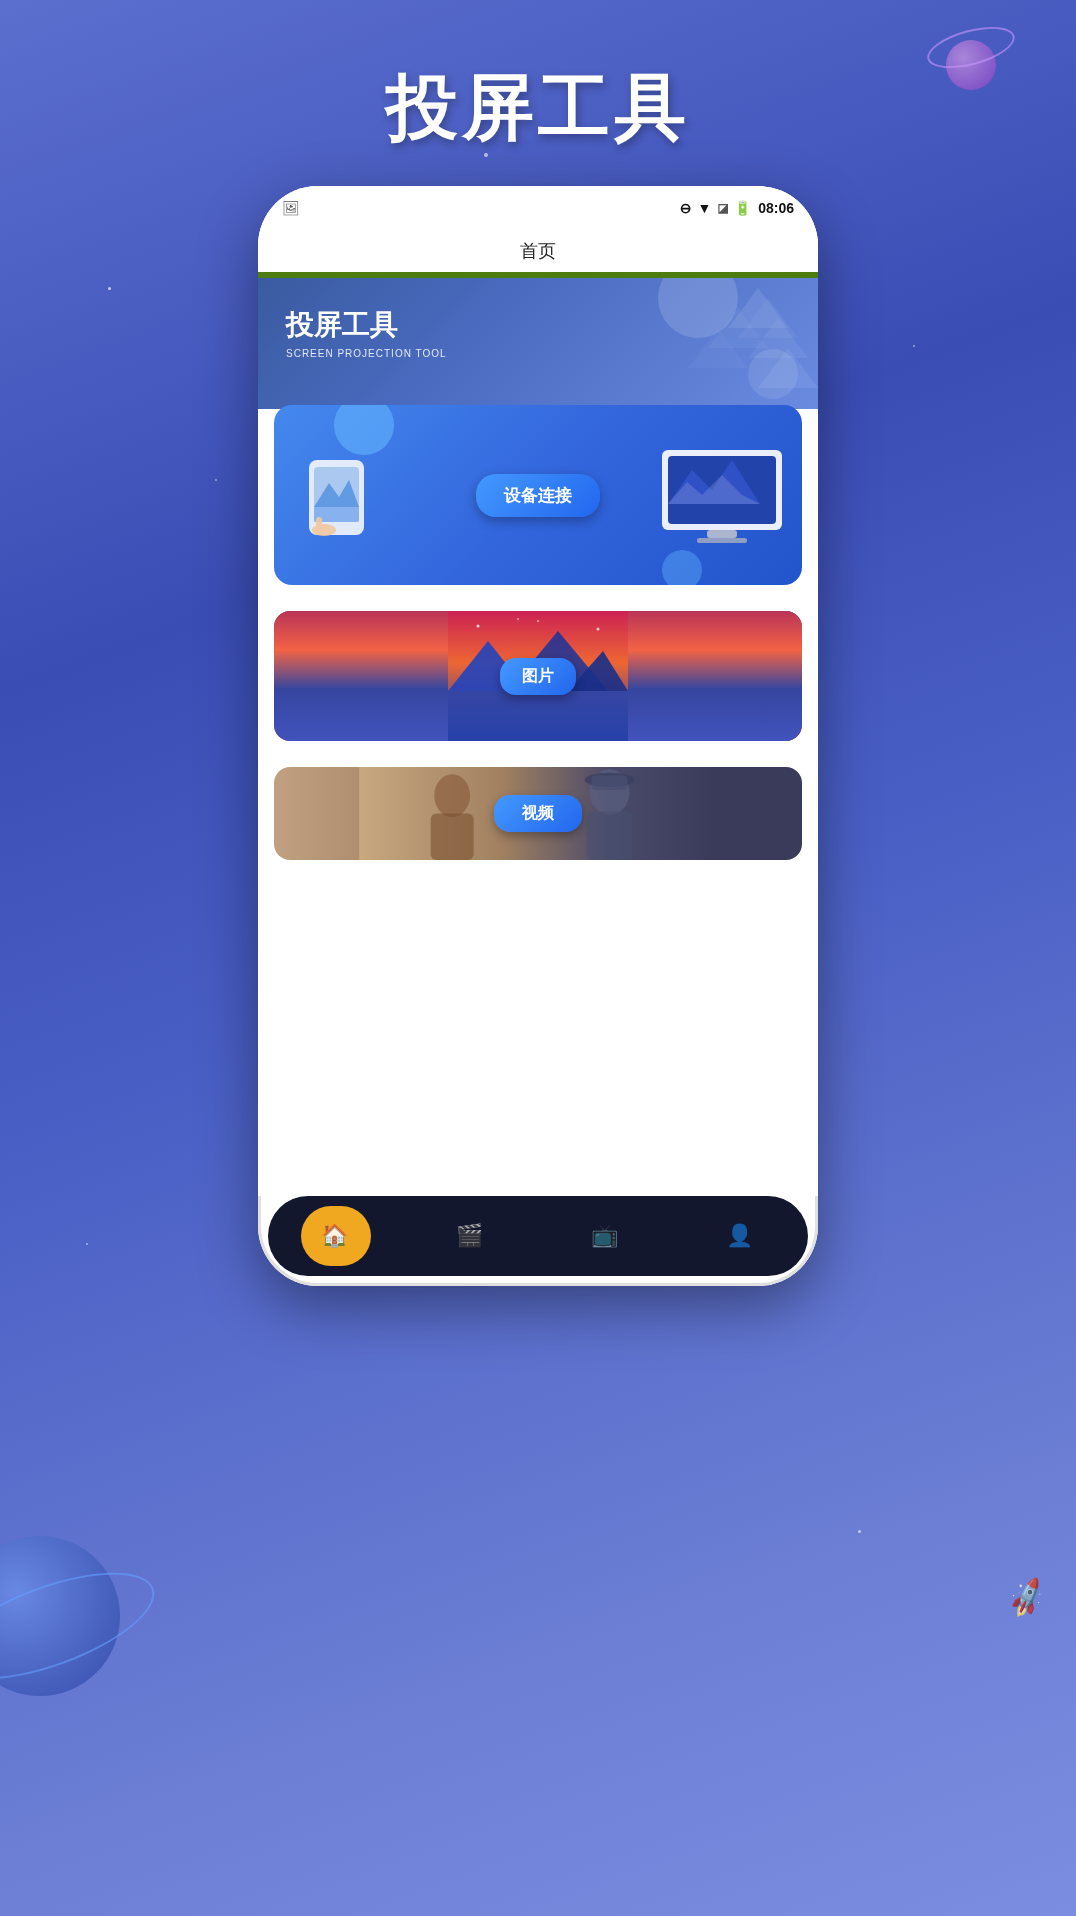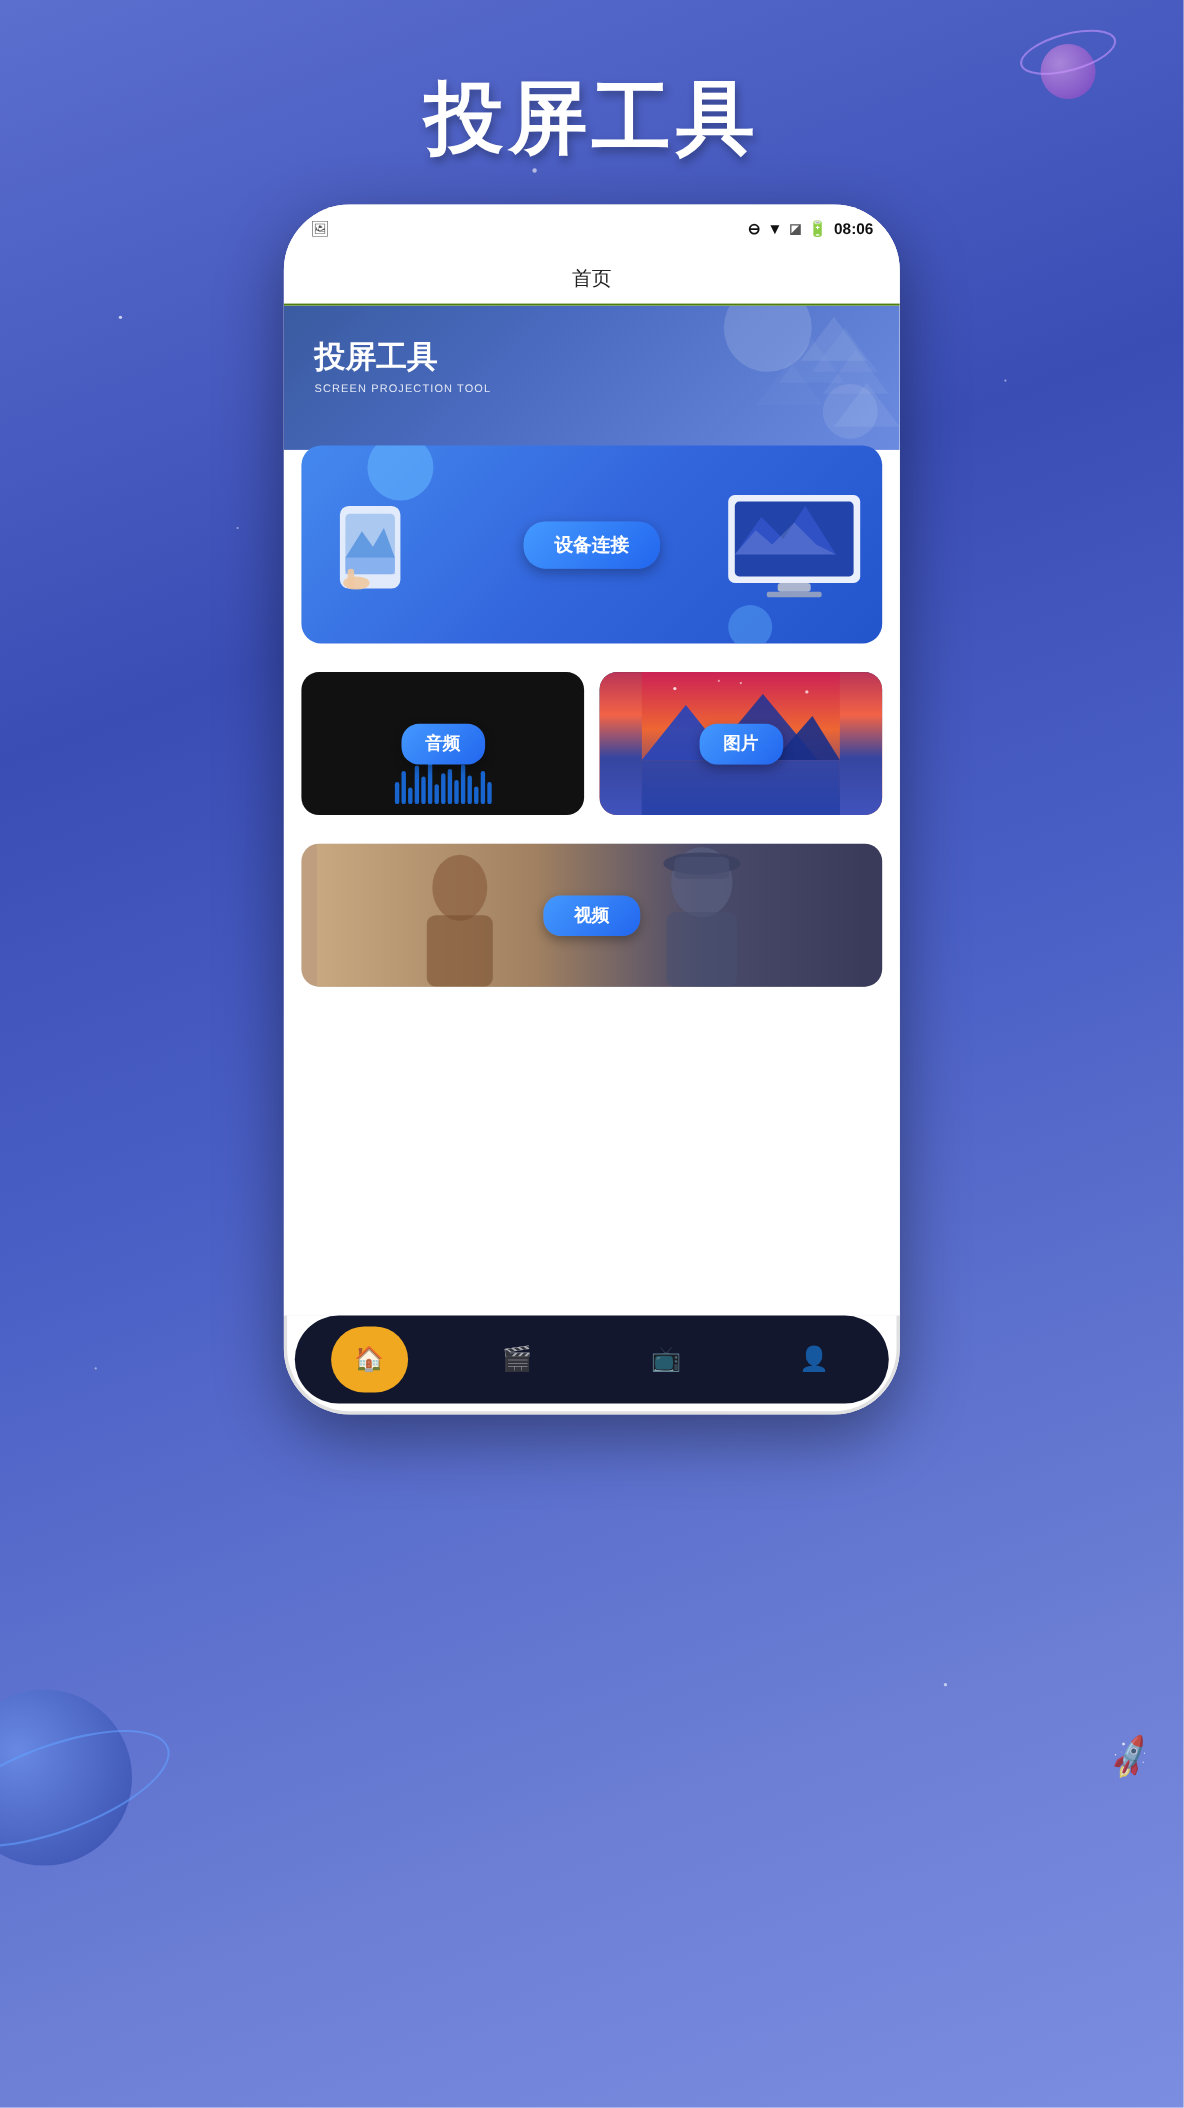--- a/index.html
+++ b/index.html
@@ -84,7 +84,7 @@
       display: flex;
       align-items: center;
       justify-content: center;
-      border-bottom: 2px solid #4d7c0f;
+      border-bottom: 6px solid #4d7c0f;
       flex-shrink: 0;
     }
     .nav-title {

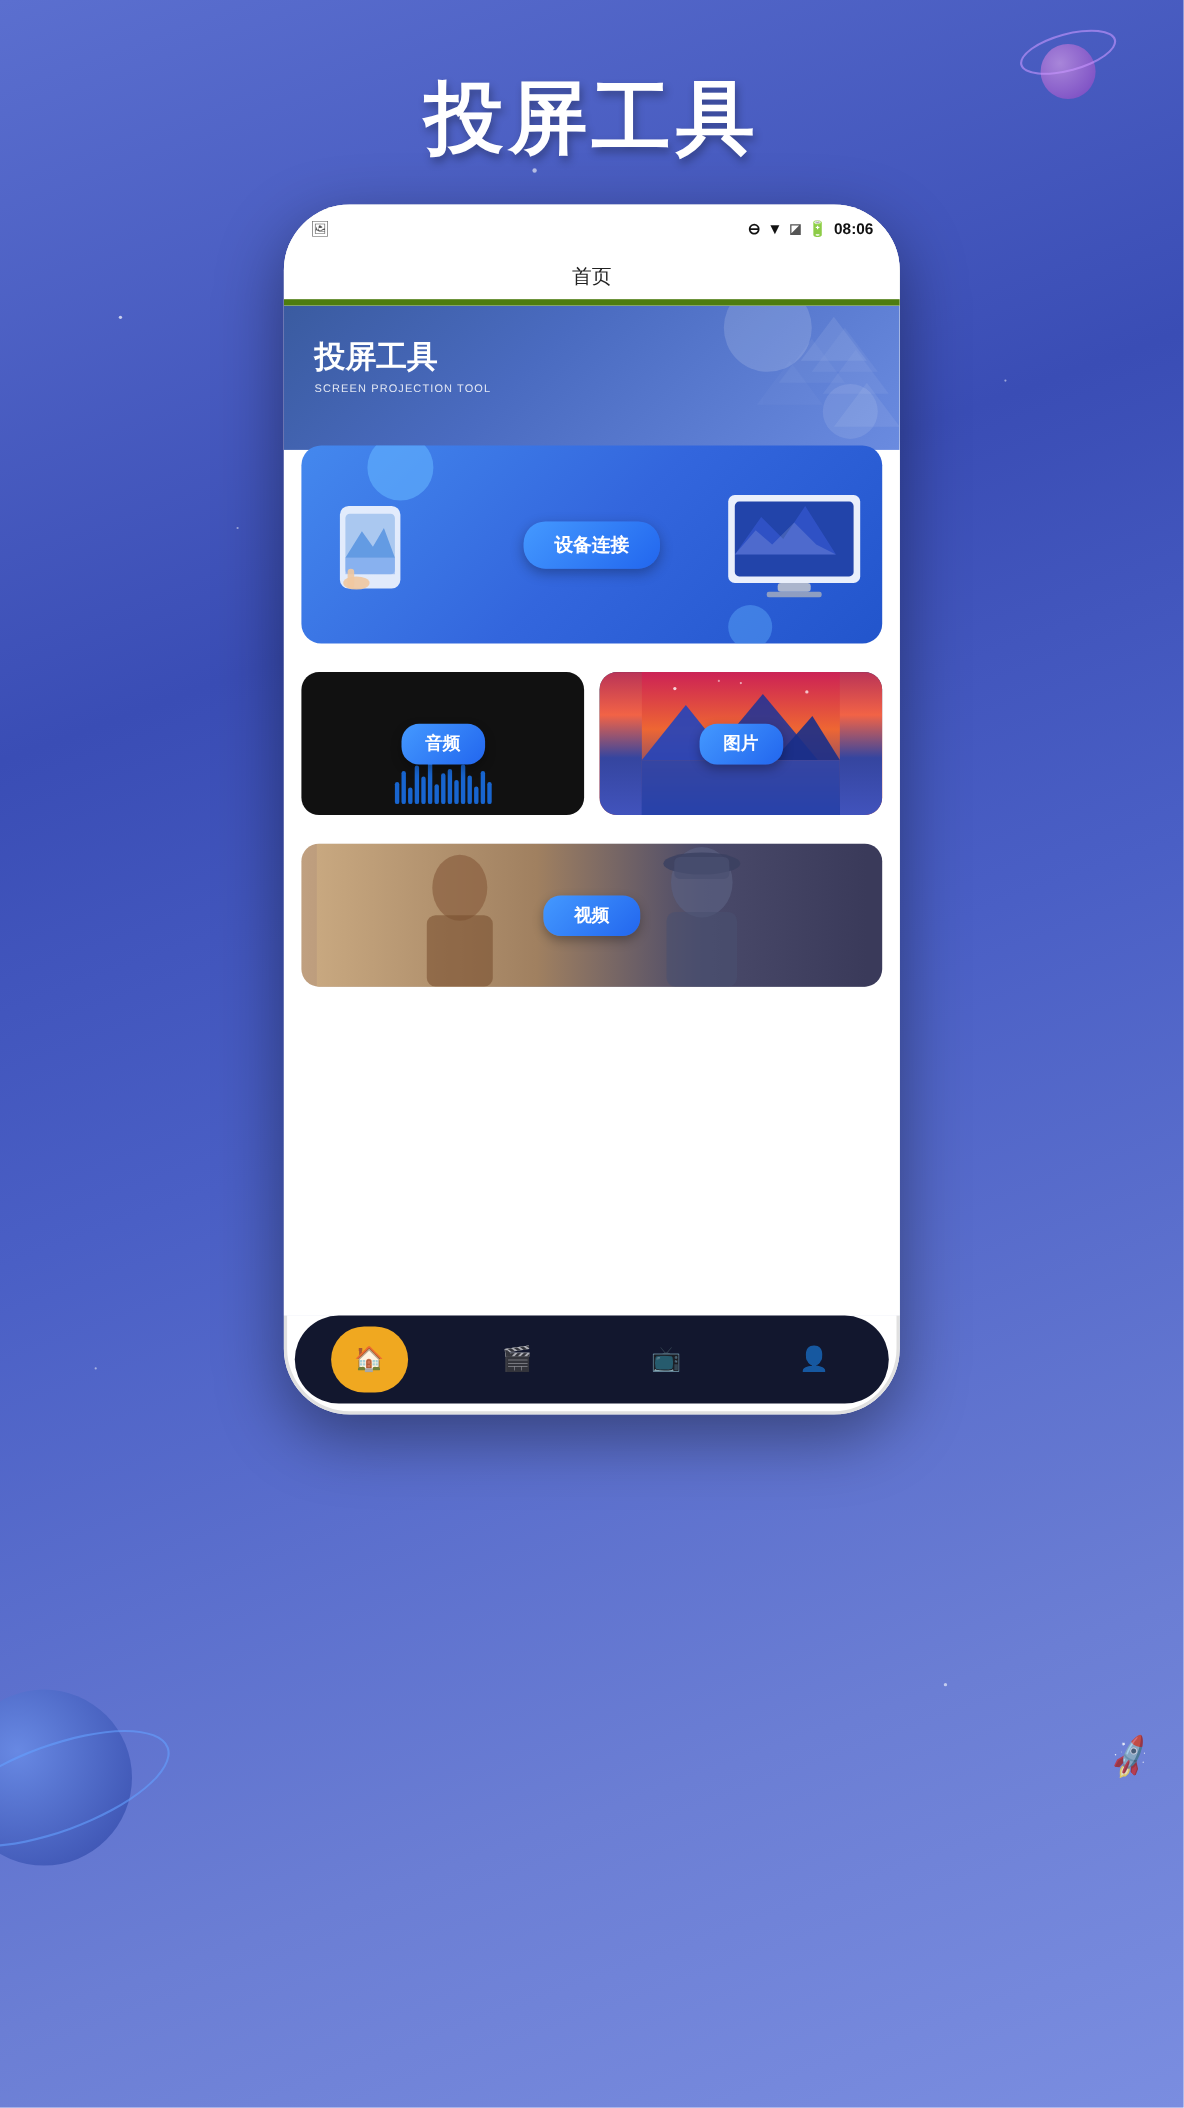--- a/index.html
+++ b/index.html
@@ -447,26 +447,6 @@
 
         <div class="card-row">
 
-          <div class="media-card audio-card">
-            <div class="audio-bar-container">
-              <div class="audio-bar" style="height:20px;"></div>
-              <div class="audio-bar" style="height:30px;"></div>
-              <div class="audio-bar" style="height:15px;"></div>
-              <div class="audio-bar" style="height:35px;"></div>
-              <div class="audio-bar" style="height:25px;"></div>
-              <div class="audio-bar" style="height:38px;"></div>
-              <div class="audio-bar" style="height:18px;"></div>
-              <div class="audio-bar" style="height:28px;"></div>
-              <div class="audio-bar" style="height:32px;"></div>
-              <div class="audio-bar" style="height:22px;"></div>
-              <div class="audio-bar" style="height:36px;"></div>
-              <div class="audio-bar" style="height:26px;"></div>
-              <div class="audio-bar" style="height:16px;"></div>
-              <div class="audio-bar" style="height:30px;"></div>
-              <div class="audio-bar" style="height:20px;"></div>
-            </div>
-            <div class="media-card-label label-btn">音频</div>
-          </div>
 
           <div class="media-card image-card">
             <div class="mountain-scene"></div>

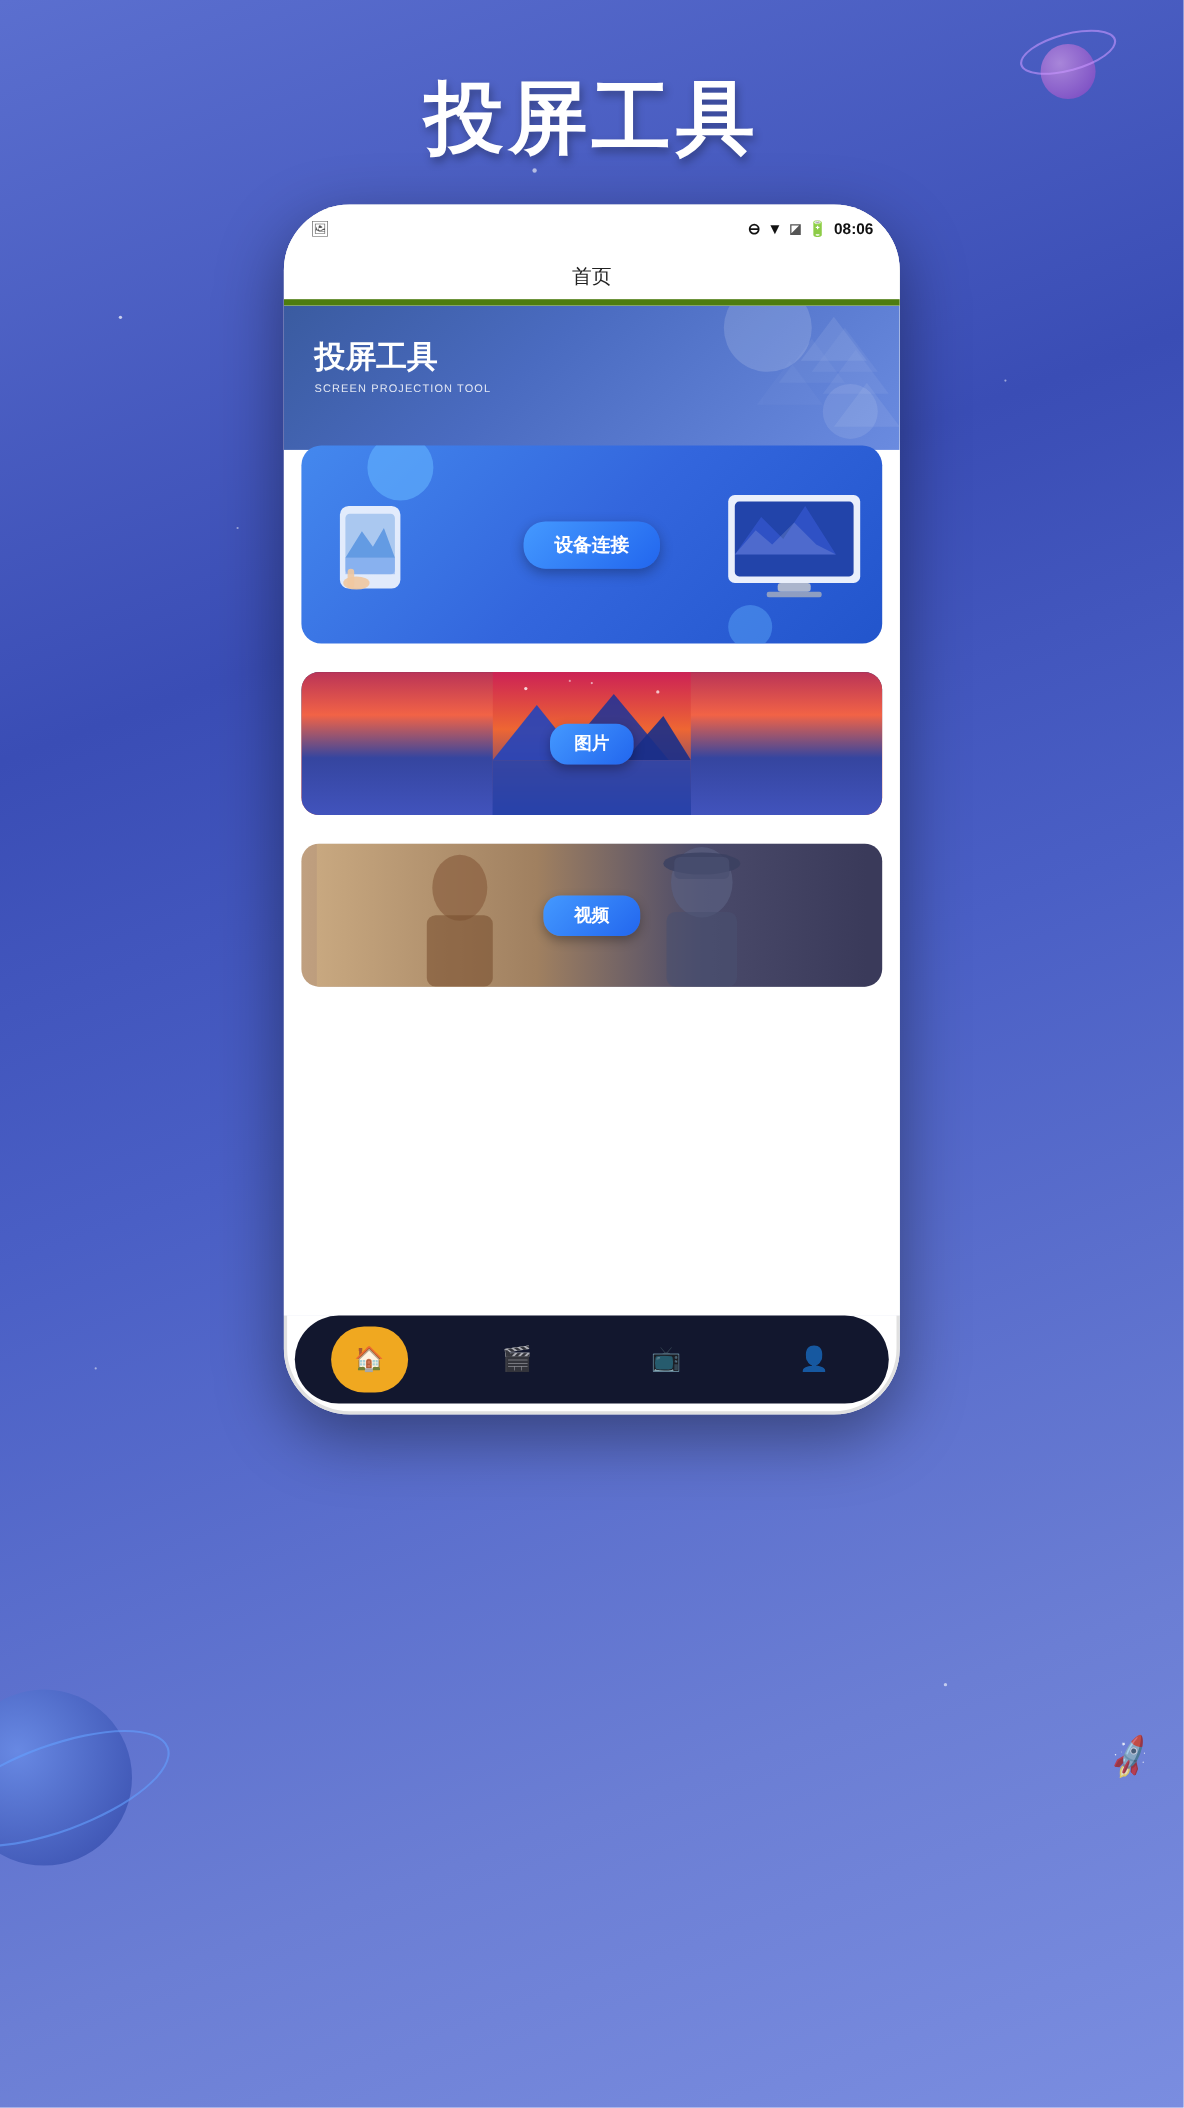--- a/index.html
+++ b/index.html
@@ -260,7 +260,7 @@
 
     
     .video-card-full {
-      height: 130px;
+      height: 93px;
       border-radius: 16px;
       overflow: hidden;
       position: relative;

